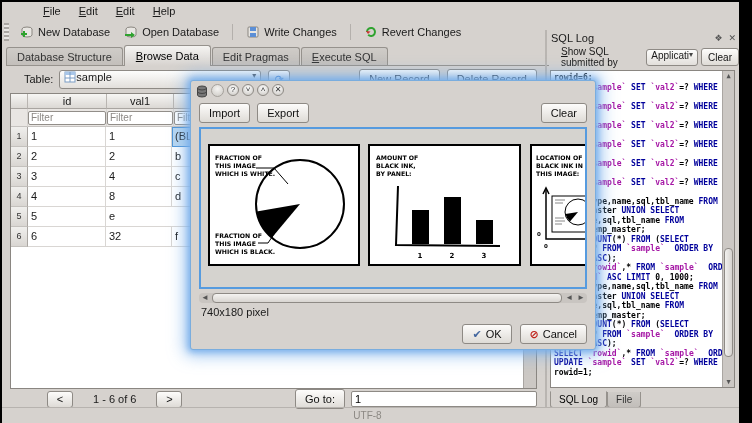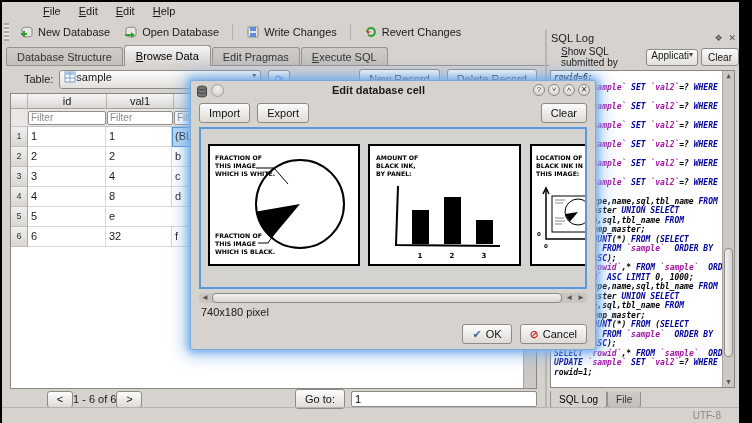--- a/index.html
+++ b/index.html
@@ -63,7 +63,7 @@
   #dock-controls{display:flex;align-items:center;height:22px;gap:3px;}
   #log{position:absolute;left:2px;right:4px;top:40px;bottom:20px;background:#fff;border:1px solid #8a8681;
        overflow:hidden;font-family:"DejaVu Sans Mono","Liberation Mono",monospace;font-size:8px;font-weight:bold;}
-  #log-lines{position:absolute;left:3px;top:2px;right:14px;bottom:0;font-style:italic;}
+  #log-lines{position:absolute;left:3px;top:2px;right:14px;bottom:0;}
   .logline{white-space:pre;height:9.5px;line-height:9.5px;color:#000;}
   .sqlkw{color:#00009b;}
   .sqlid{color:#a516a5;}

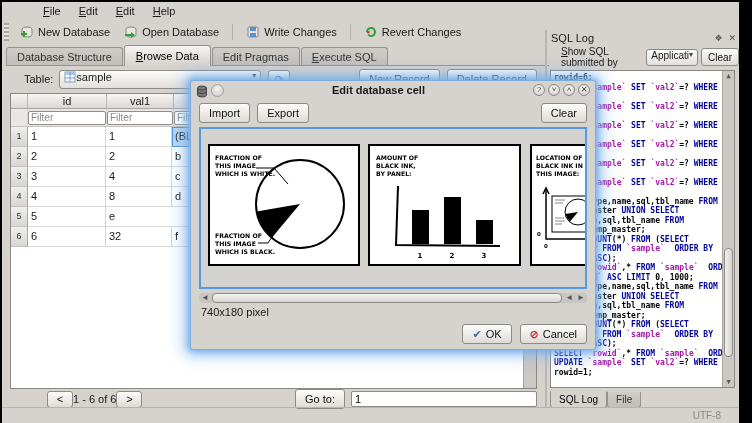--- a/index.html
+++ b/index.html
@@ -349,7 +349,6 @@
             </svg>
       </span>
       <span class="circle-plain"></span>
-      <span id="dlg-title">Edit database cell</span>
       <span class="round">?</span>
       <span class="round">˅</span>
       <span class="round">˄</span>

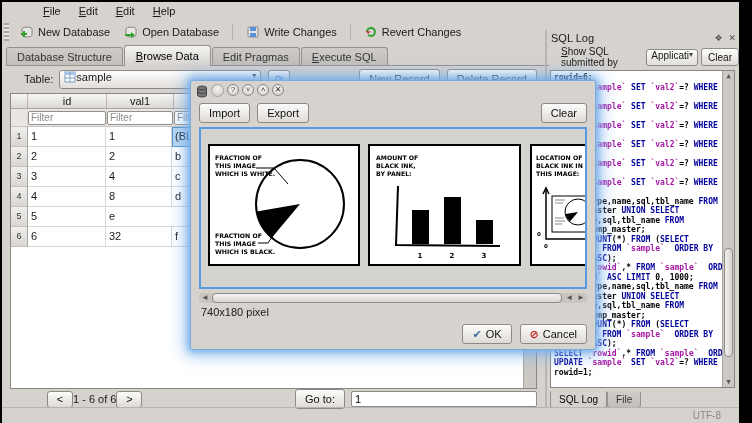--- a/index.html
+++ b/index.html
@@ -264,7 +264,7 @@
 
     <div id="navbar">
       <span class="btn navbtn" style="margin-left:42px">&lt;</span>
-      <span style="margin:0 0">1 - 6 of 6</span>
+      <span style="margin:0 20px">1 - 6 of 6</span>
       <span class="btn navbtn">&gt;</span>
       <span style="flex:1"></span>
       <span class="btn">Go to:</span>

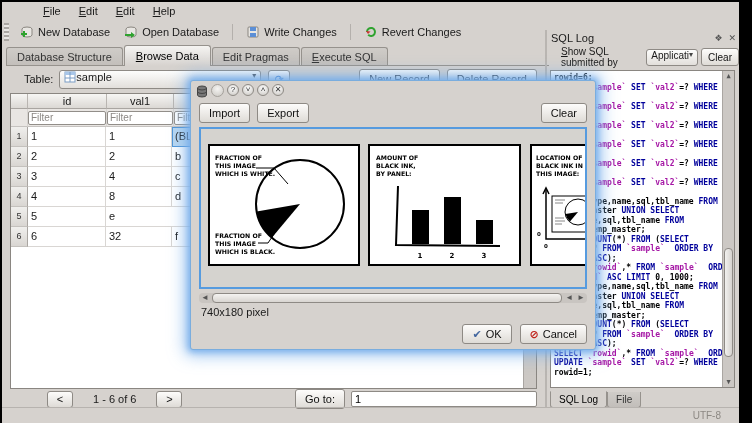--- a/index.html
+++ b/index.html
@@ -77,7 +77,7 @@
   .dtab.active{background:#d6d2ce;border-top:1px solid #d6d2ce;margin-top:-1px;color:#000;}
   
   #statusbar{position:absolute;left:0;right:0;bottom:0;height:15px;border-top:1px solid #b7b3af;
-             display:flex;align-items:center;justify-content:flex-end;font-size:10px;color:#8c8883;padding-right:18px;}
+             display:flex;align-items:center;justify-content:center;font-size:10px;color:#8c8883;padding-right:6px;}
   
   #dialog{position:absolute;left:188px;top:78px;width:404px;height:268px;background:#d6d2ce;z-index:50;
           border:1px solid #7aadde;border-radius:3px;

